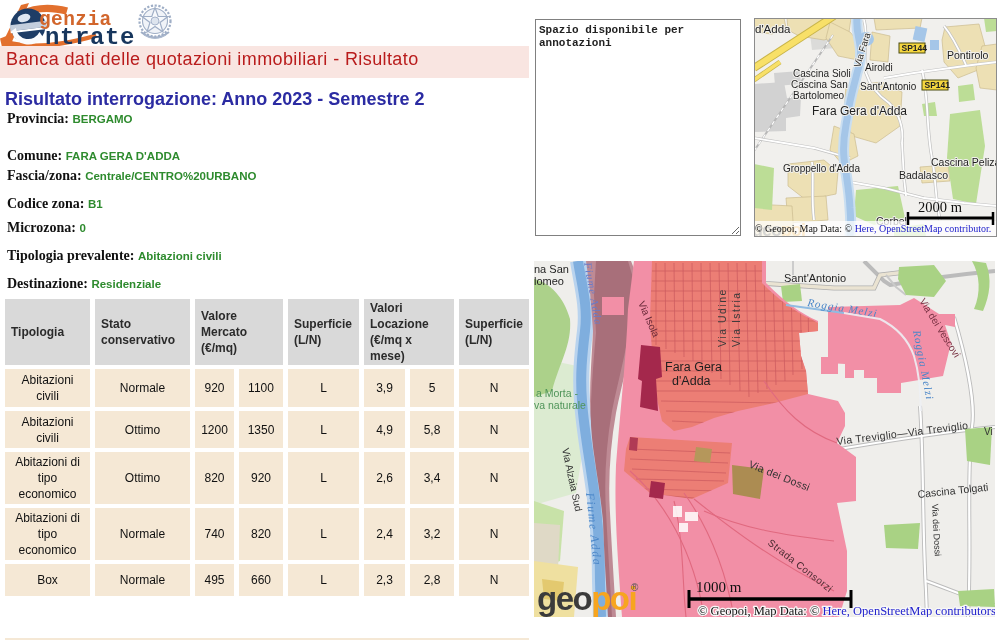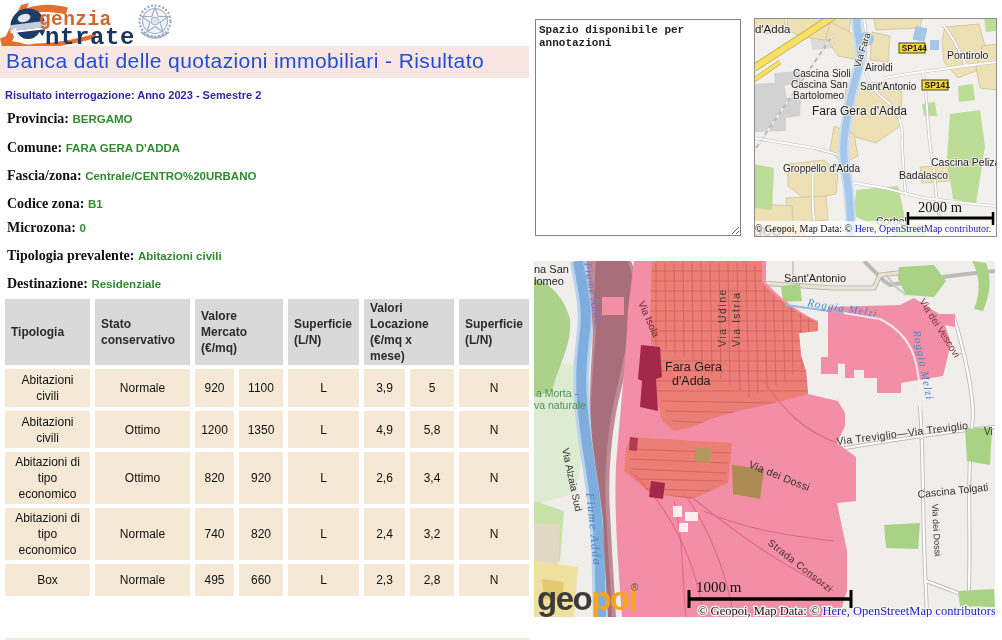--- a/index.html
+++ b/index.html
@@ -7,7 +7,7 @@
   font-family:"Liberation Sans",sans-serif;}
 .abs{position:absolute;}
 #banner{left:0;top:46px;width:529px;height:32px;background:#F9E5E1;}
-#banner span{position:absolute;left:6px;top:3px;font-size:21px;letter-spacing:0.4px;color:#1d4ed8;}
+#banner span{position:absolute;left:6px;top:3px;font-size:18px;letter-spacing:0.4px;color:#b91c1c;}
 #head2{left:5px;top:89px;font-size:11px;font-weight:bold;color:#2B2BA2;}
 .kv{position:absolute;left:7px;font-family:"Liberation Serif",serif;font-size:14px;font-weight:bold;color:#111;}
 .kv span{font-family:"Liberation Sans",sans-serif;font-size:11.5px;font-weight:bold;color:#2E8B2E;margin-top:26px;}

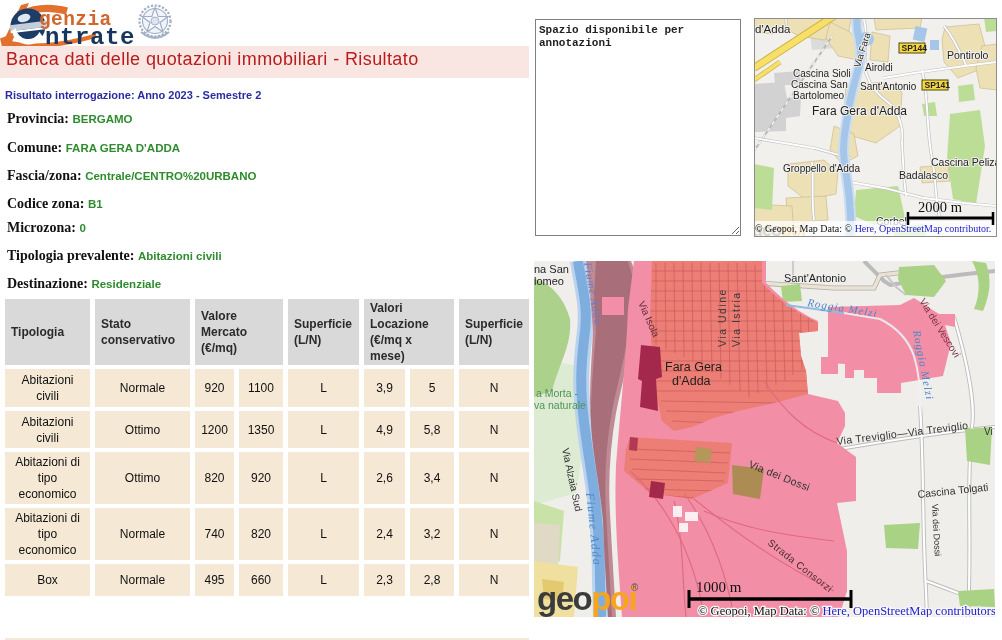--- a/index.html
+++ b/index.html
@@ -8,7 +8,7 @@
 .abs{position:absolute;}
 #banner{left:0;top:46px;width:529px;height:32px;background:#F9E5E1;}
 #banner span{position:absolute;left:6px;top:3px;font-size:18px;letter-spacing:0.4px;color:#b91c1c;}
-#head2{left:5px;top:89px;font-size:11px;font-weight:bold;color:#2B2BA2;}
+#head2{left:5px;top:89px;font-size:18px;font-weight:bold;color:#2B2BA2;}
 .kv{position:absolute;left:7px;font-family:"Liberation Serif",serif;font-size:14px;font-weight:bold;color:#111;}
 .kv span{font-family:"Liberation Sans",sans-serif;font-size:11.5px;font-weight:bold;color:#2E8B2E;margin-top:26px;}
 table{position:absolute;left:0px;top:295px;border-collapse:separate;border-spacing:5px 4px;table-layout:fixed;width:534px;}

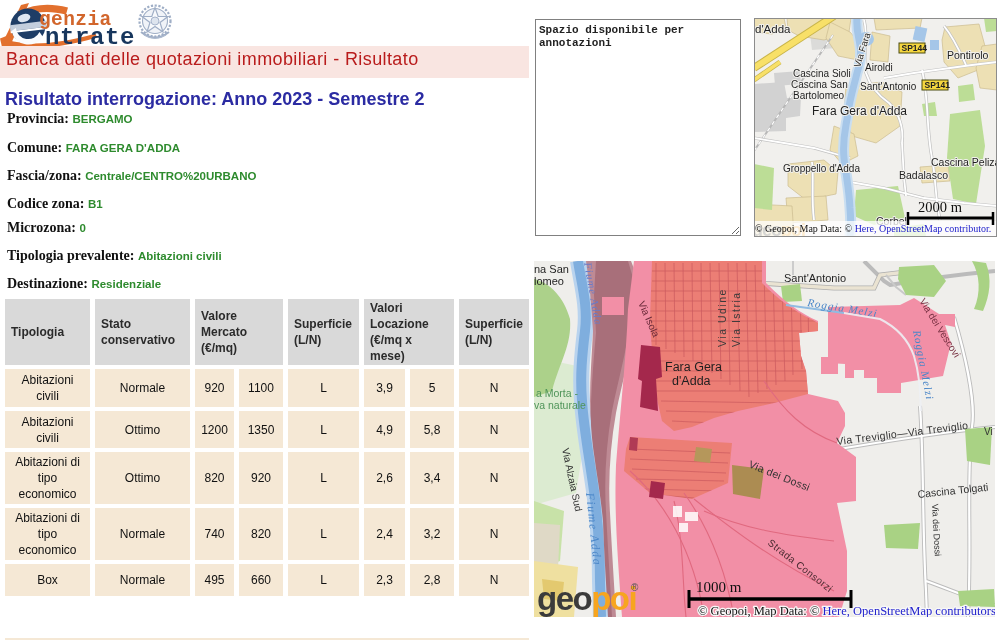--- a/index.html
+++ b/index.html
@@ -59,7 +59,7 @@
 <div id="head2" class="abs">Risultato interrogazione: Anno 2023 - Semestre 2</div>
 
 <div class="kv" style="top:111px">Provincia: <span>BERGAMO</span></div>
-<div class="kv" style="top:140px">Comune: <span>FARA GERA D'ADDA</span></div>
+<div class="kv" style="top:148px">Comune: <span>FARA GERA D'ADDA</span></div>
 <div class="kv" style="top:168px">Fascia/zona:  <span>Centrale/CENTRO%20URBANO</span></div>
 <div class="kv" style="top:196px">Codice zona: <span>B1</span></div>
 <div class="kv" style="top:220px">Microzona: <span>0</span></div>

